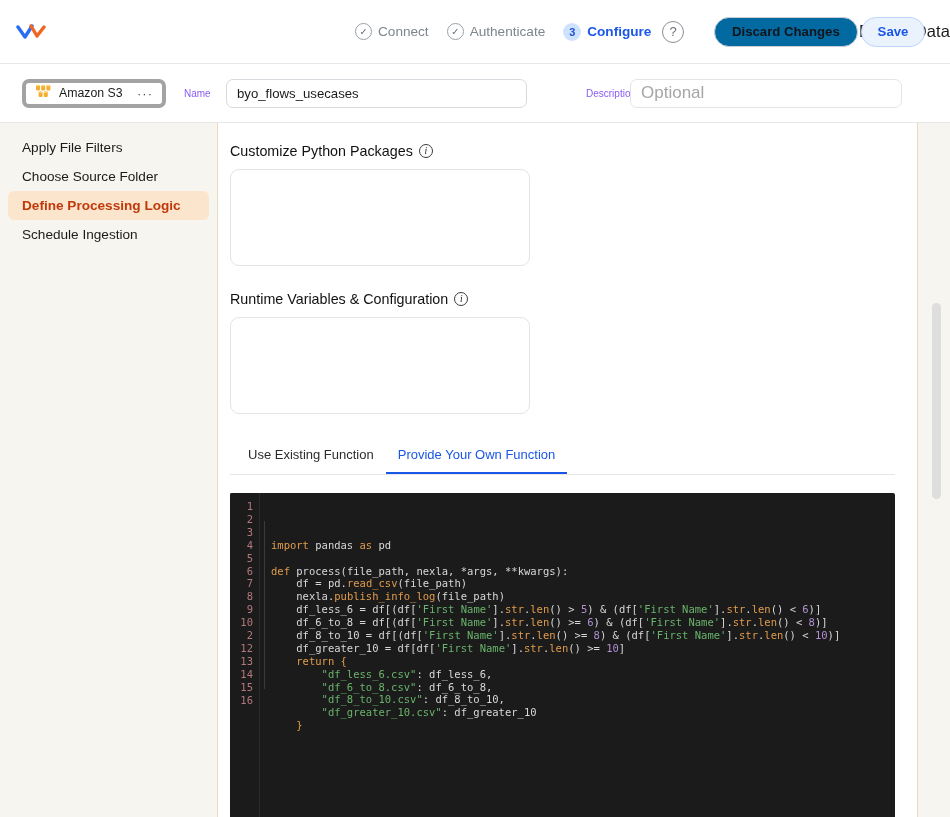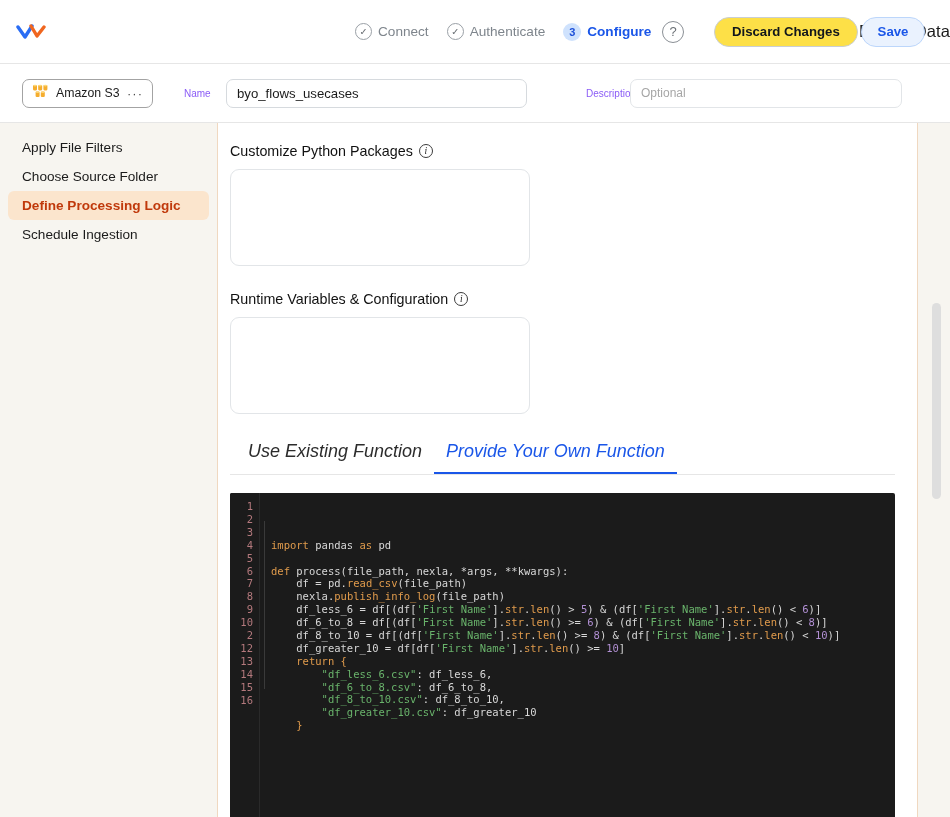--- a/index.html
+++ b/index.html
@@ -69,7 +69,7 @@
     position: absolute; left: 714px;
     height: 30px; padding: 0 17px;
     border: 1px solid #c9ced4; border-radius: 16px;
-    background: #fde047; color: #11161c;
+    background: #0369a1; color: #11161c;
     font-size: 13.2px; font-weight: bold;
     font-family: "Liberation Sans", sans-serif;
     cursor: pointer;

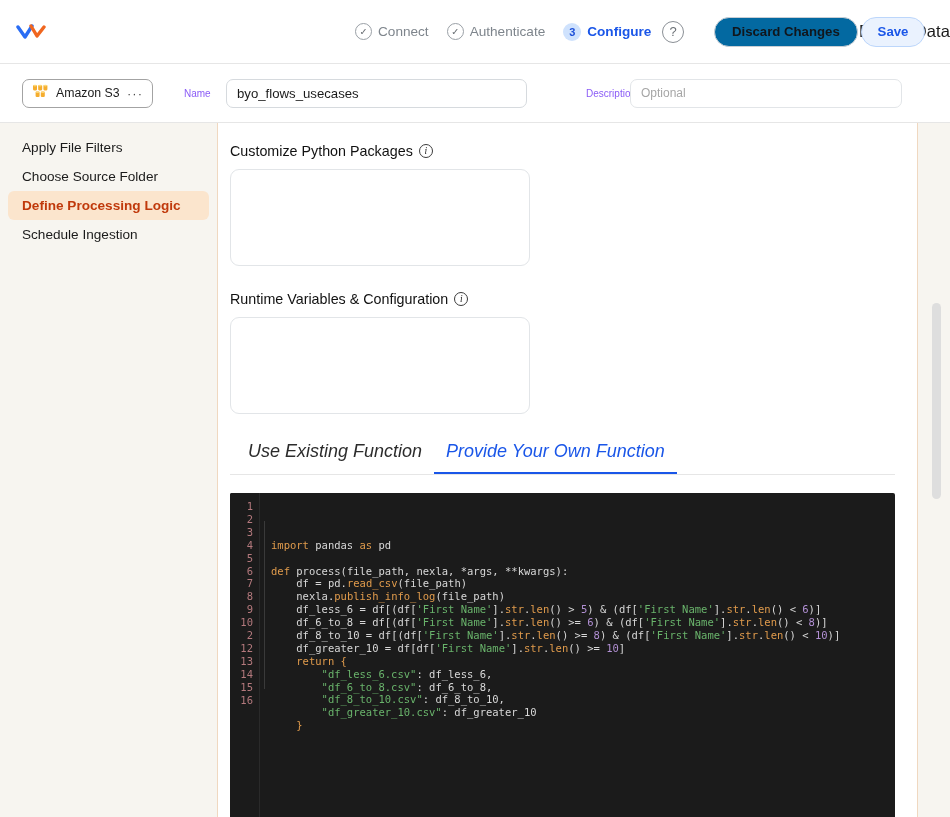--- a/index.html
+++ b/index.html
@@ -96,8 +96,8 @@
   }
   .source-chip {
     margin-left: 22px;
-    height: 29px; width: 131px;
-    border: 1px solid #a3a3a3; border-radius: 7px;
+    height: 29px; width: 144px;
+    border: 4px solid #a3a3a3; border-radius: 7px;
     display: flex; align-items: center; gap: 7px;
     padding: 0 9px;
     background: #fff; cursor: pointer;

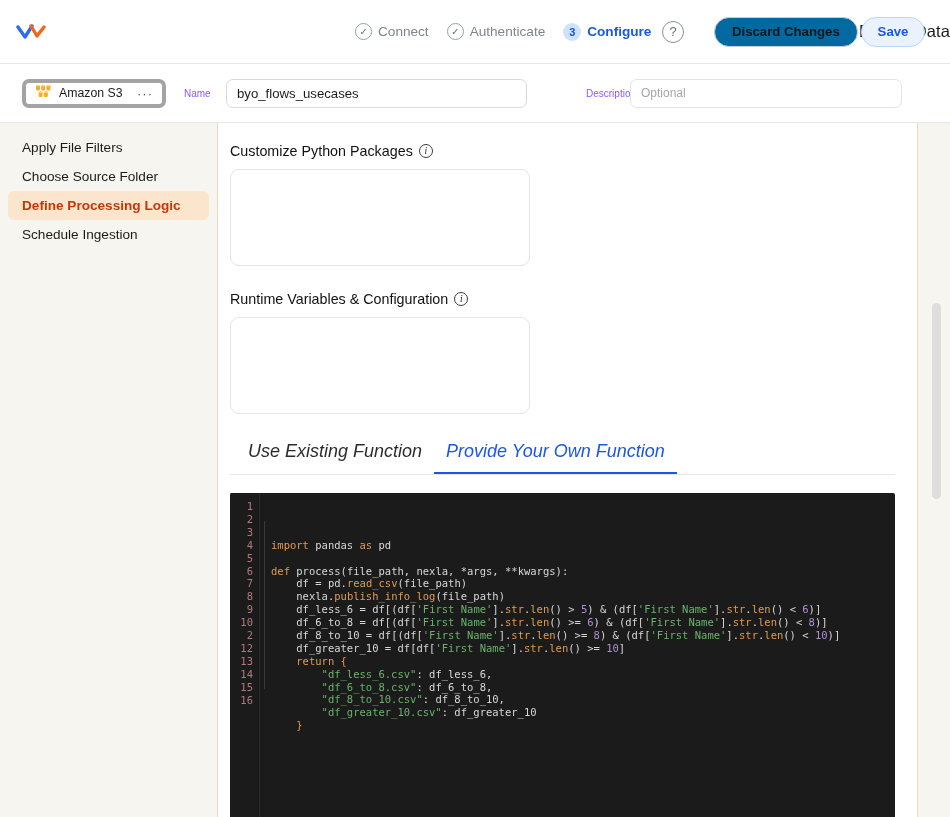--- a/index.html
+++ b/index.html
@@ -120,7 +120,7 @@
     position: absolute; left: 630px;
     width: 272px; height: 29px;
     border: 1px solid #e2e5e8; border-radius: 7px;
-    padding: 0 10px; font-size: 12px; color: #1b1b1b;
+    padding: 0 10px; font-size: 17px; color: #1b1b1b;
     font-family: "Liberation Sans", sans-serif;
     background: #fff; outline: none;
   }

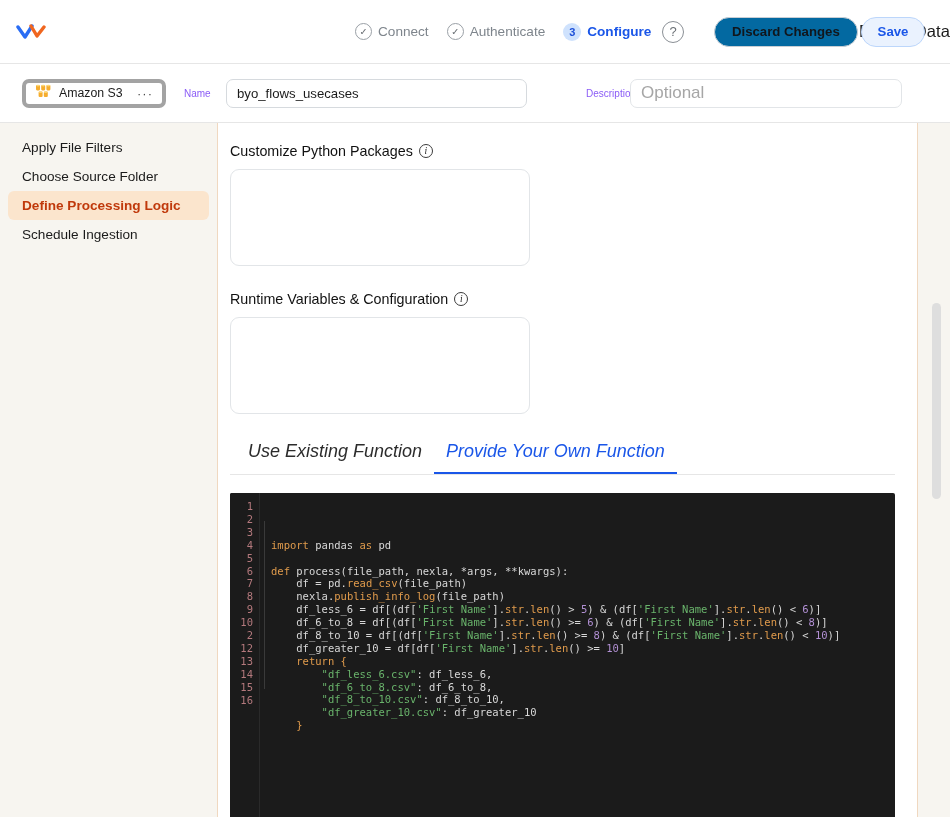--- a/index.html
+++ b/index.html
@@ -189,10 +189,9 @@
     padding-left: 6px;
   }
   .tab {
-    font-size: 18px; padding: 0 12px 10px 12px;
+    font-size: 13px; padding: 0 12px 10px 12px;
     color: #2c2c2c; cursor: pointer;
     border-bottom: 2.5px solid transparent;
-    font-style: italic;
   }
   .tab.active { color: #1a56e8; border-bottom-color: #1a56e8; text-align: right; }
 

